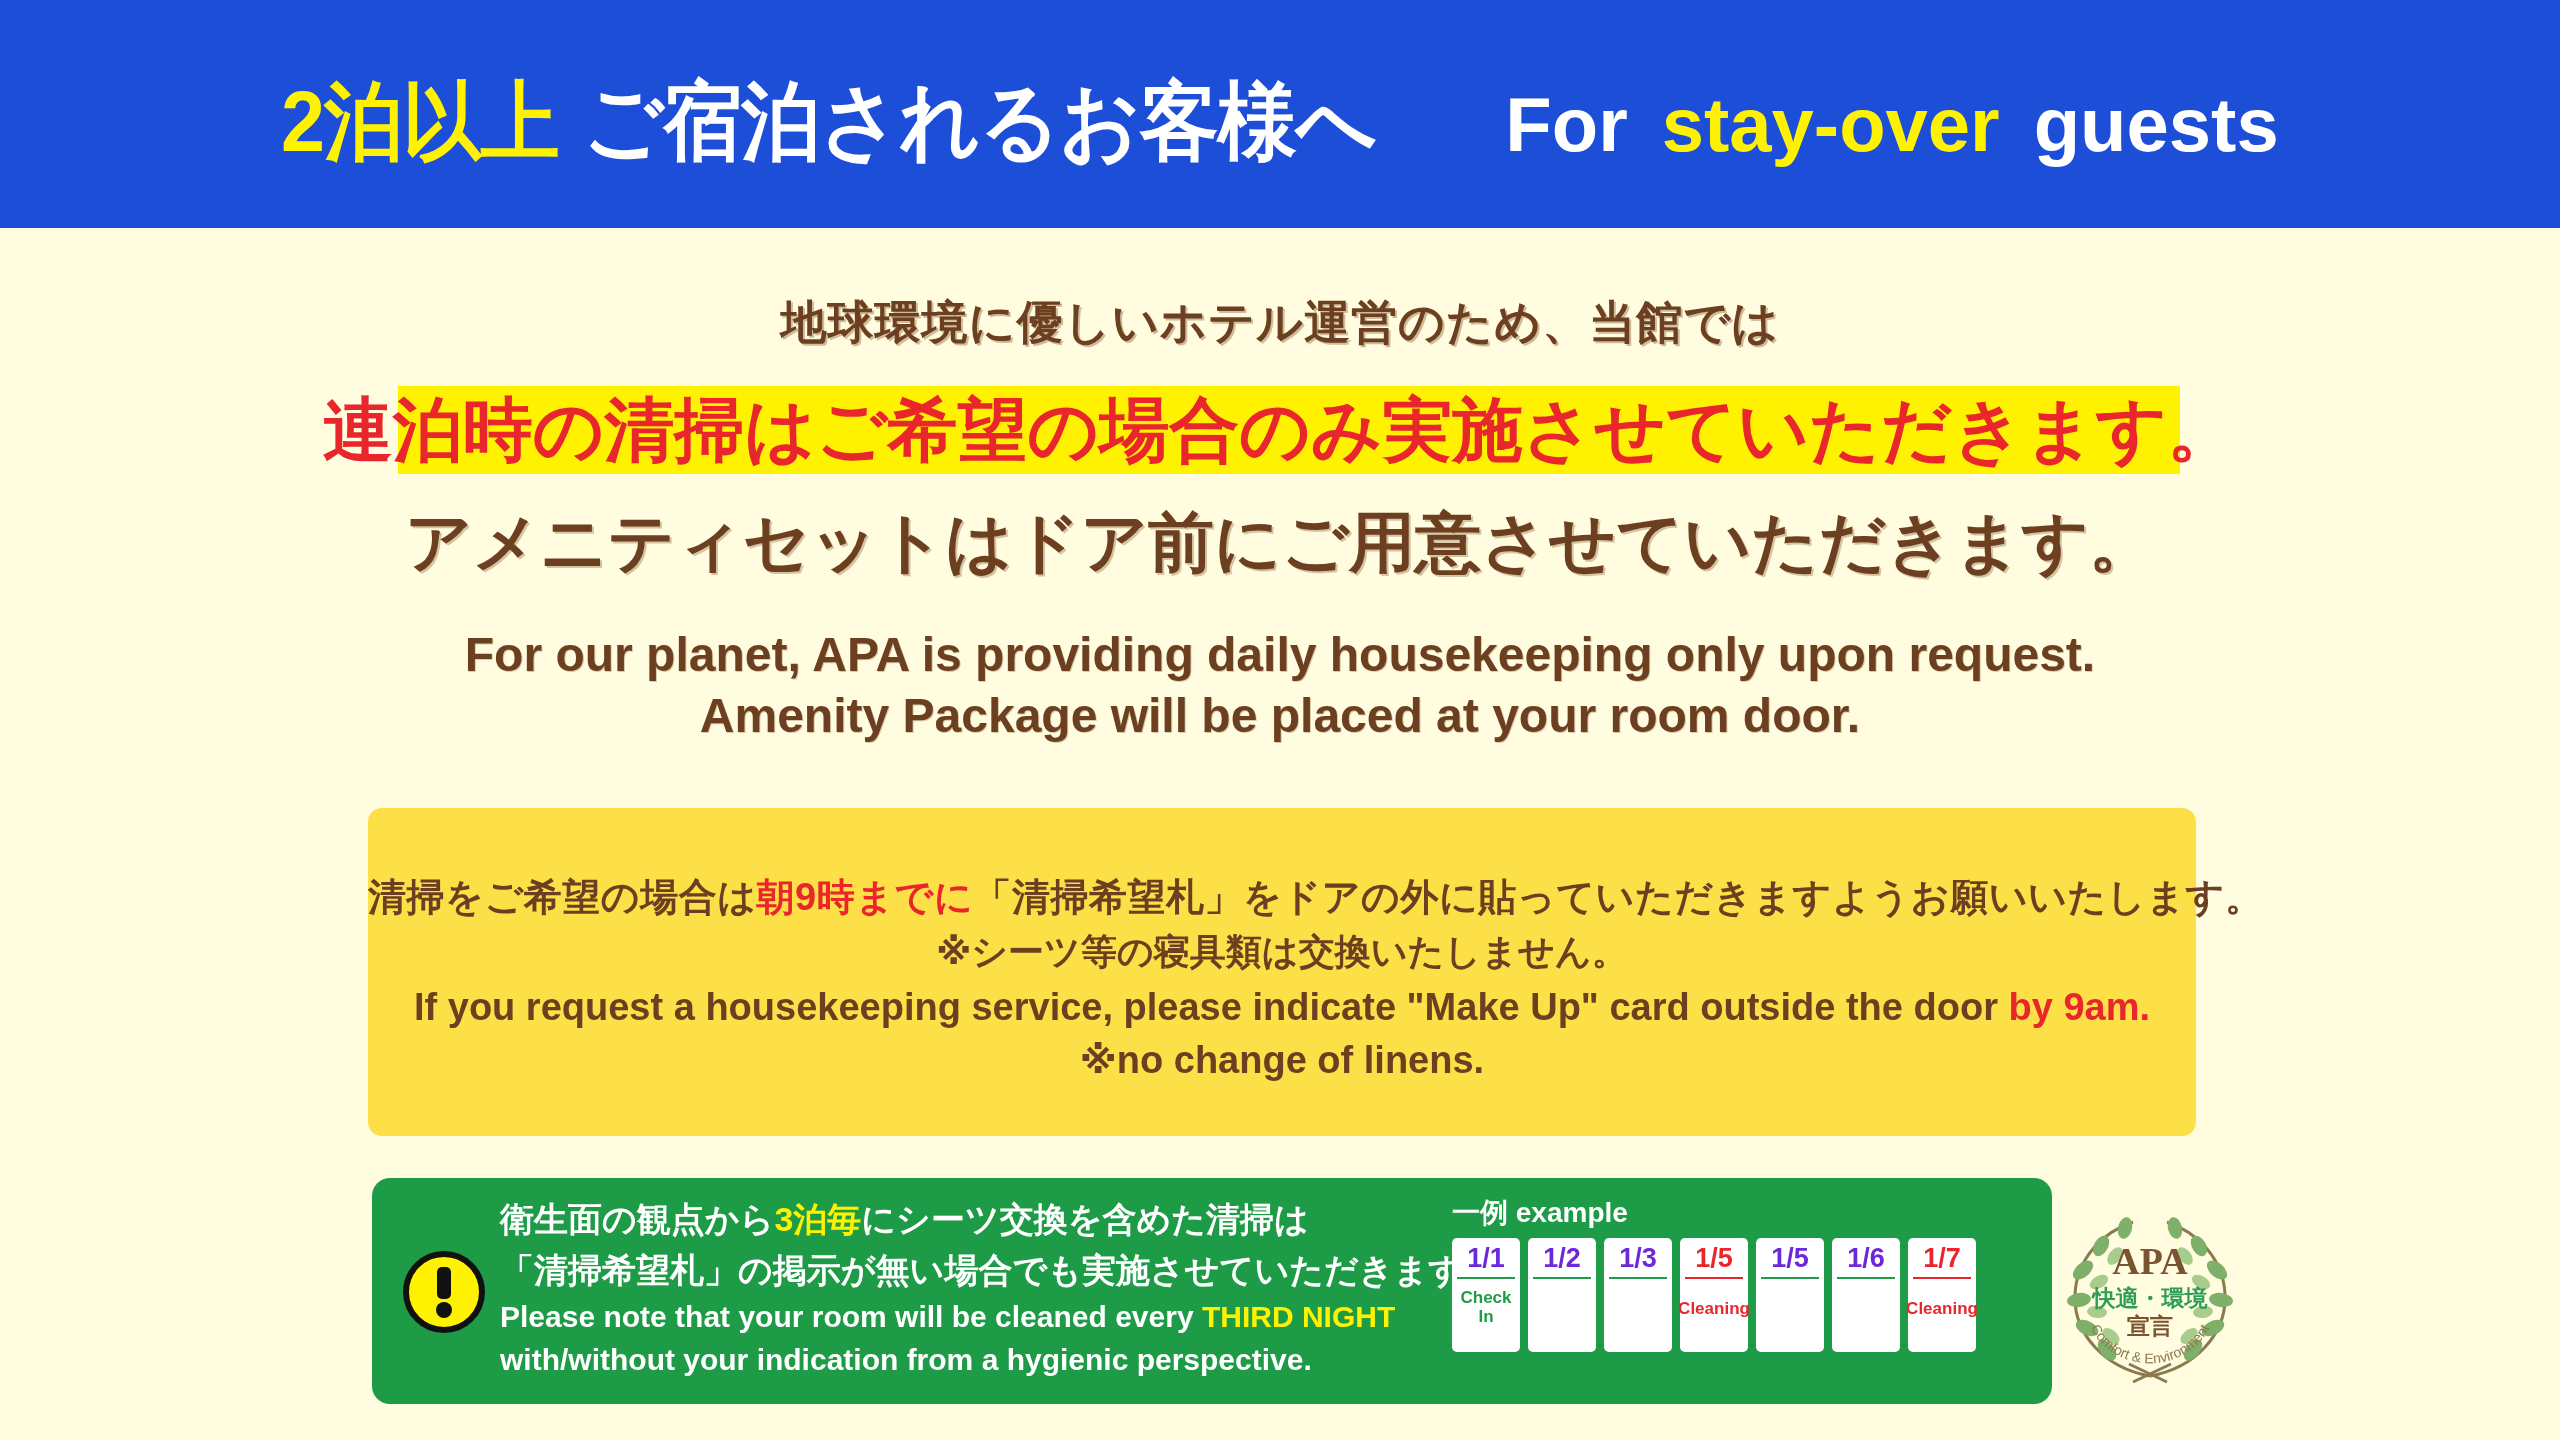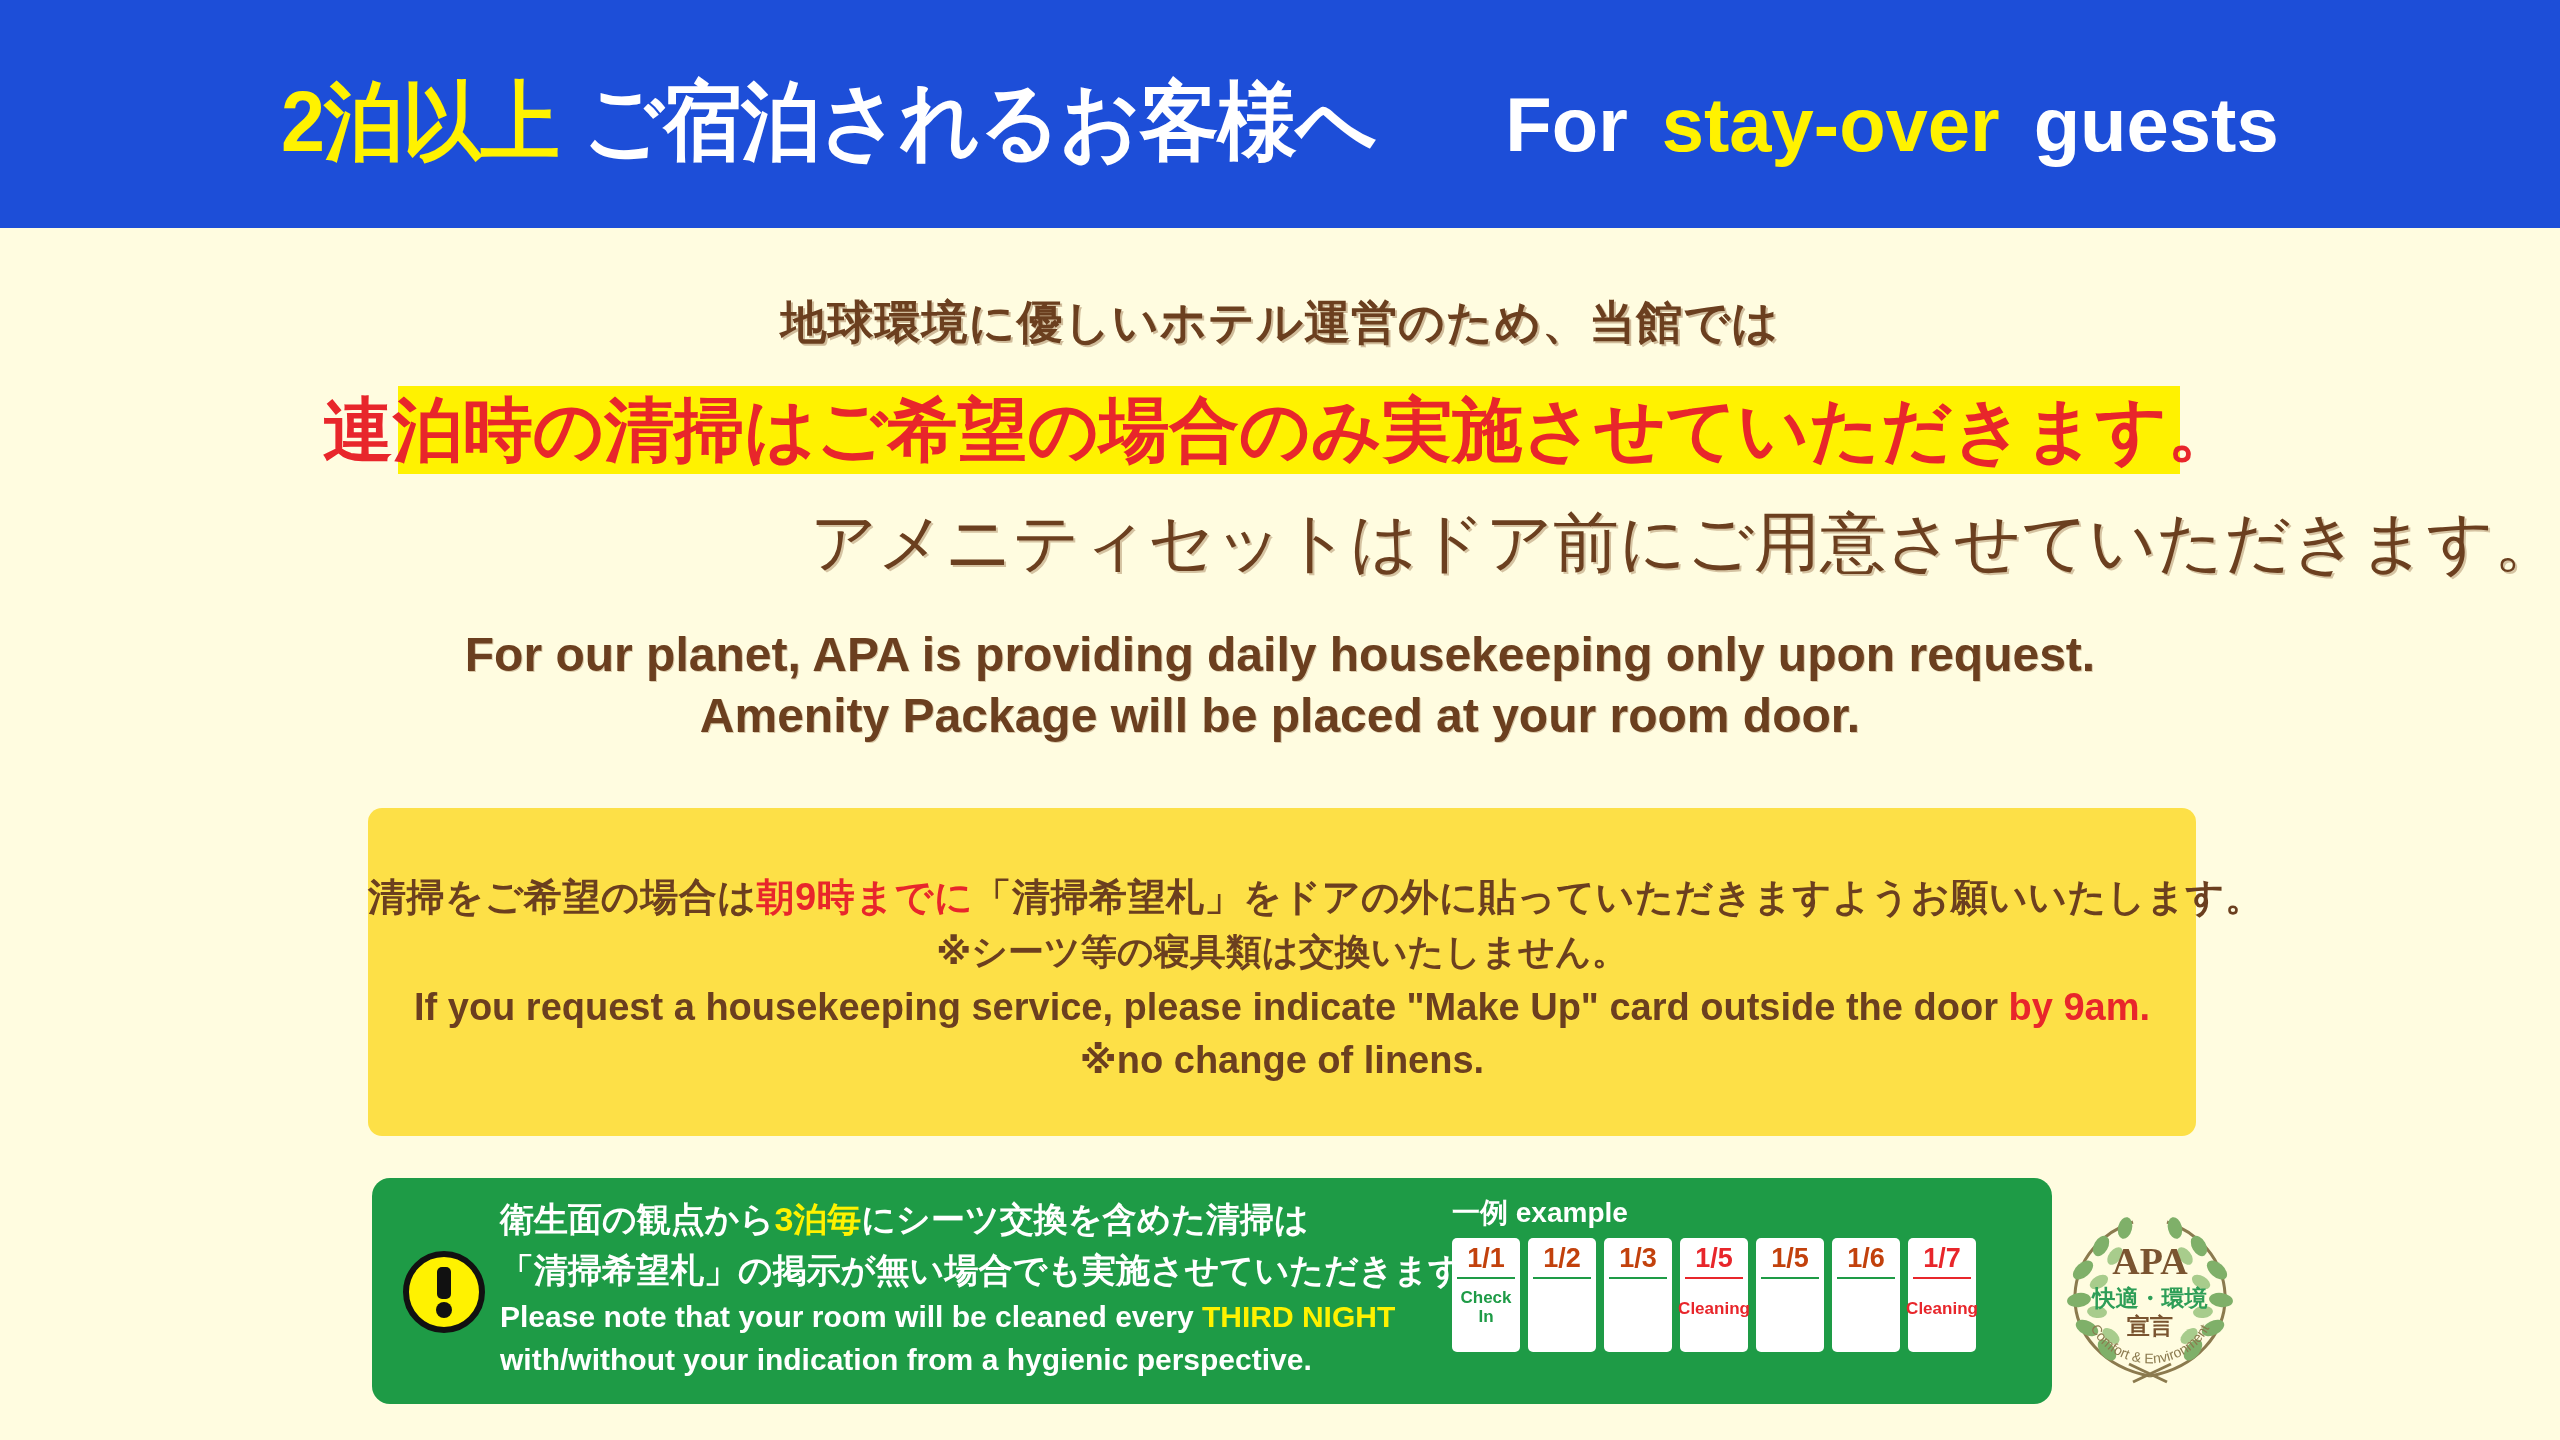--- a/index.html
+++ b/index.html
@@ -66,8 +66,8 @@
   .jp-line2 .period { color:#E8262B; }
   .jp-line3 {
     position:absolute; left:0; top:498px; width:2560px;
-    text-align:right;
-    font-size:66px; font-weight:normal; color:#6B3F1F;
+    text-align:center;
+    font-size:66px; font-weight:bold; color:#6B3F1F;
     letter-spacing:0px;
     text-shadow:2px 2px 0 rgba(150,110,70,0.40);
   }

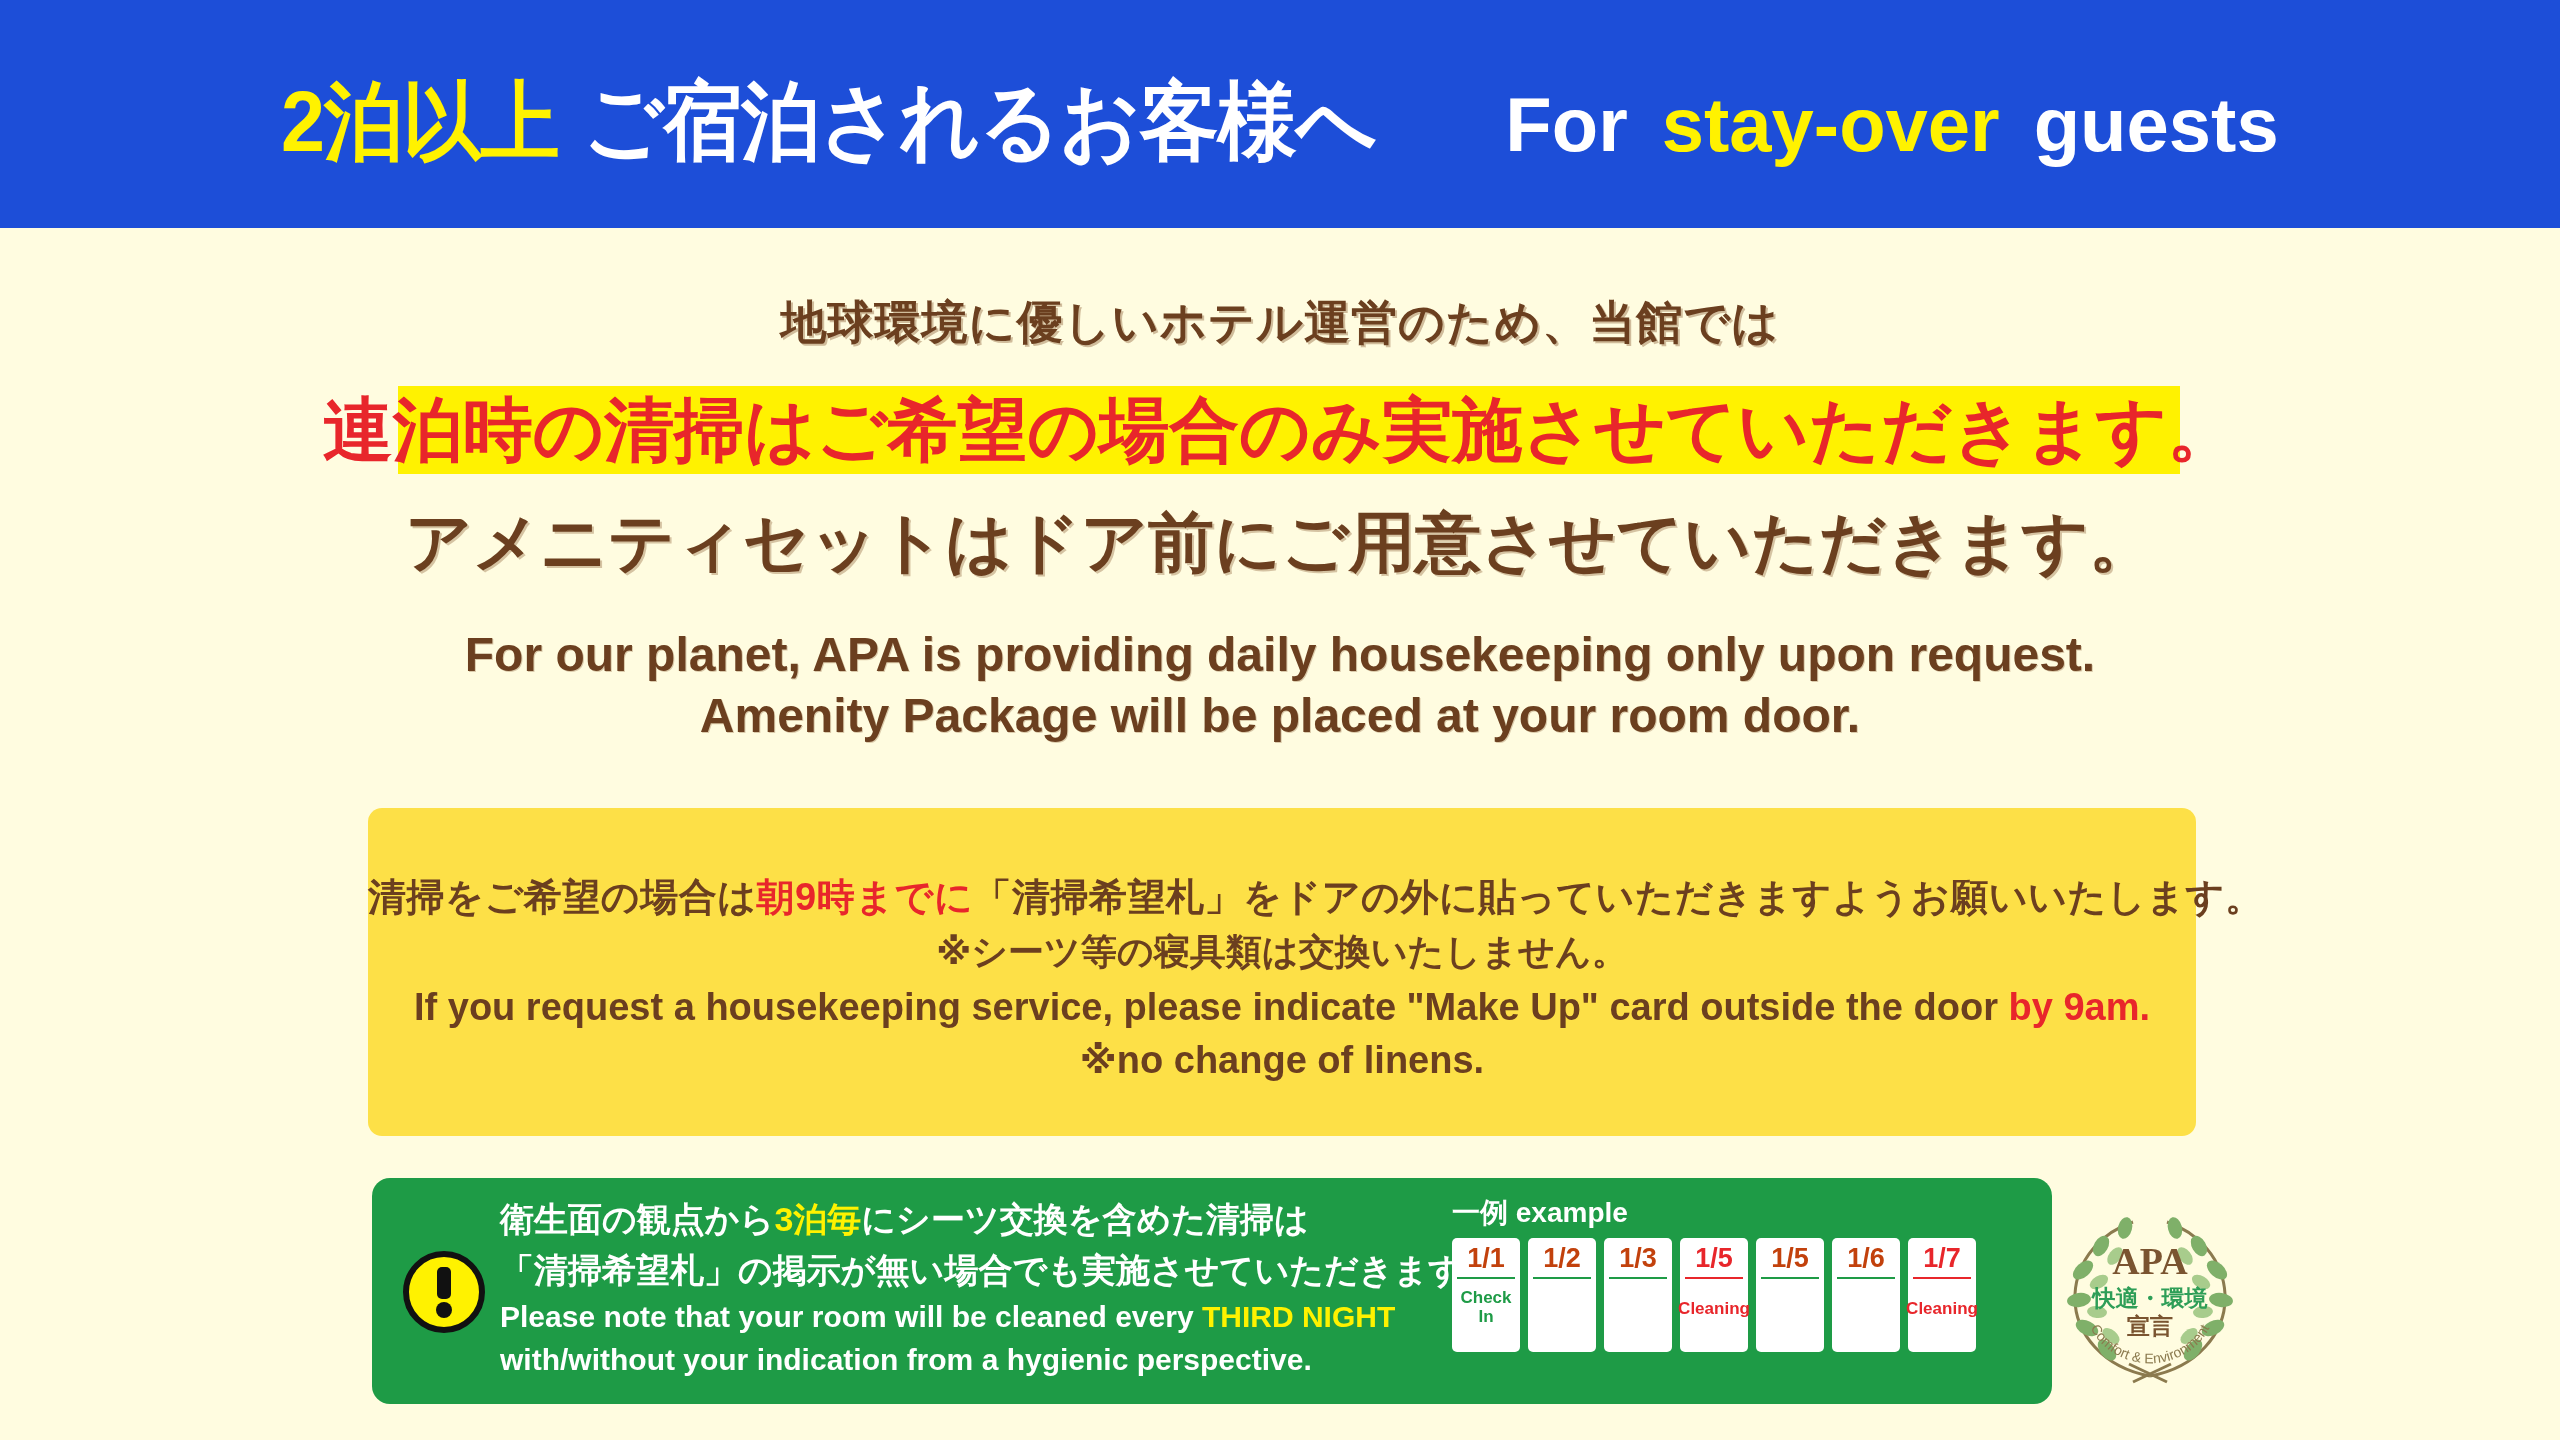--- a/index.html
+++ b/index.html
@@ -146,7 +146,7 @@
   }
   .cal-date {
     font-size:27px; font-weight:bold;
-    color:#c2410c; line-height:1.35;
+    color:#6d28d9; line-height:1.35;
     padding-top:2px;
   }
   .cal-date.r { color:#E8262B; }

